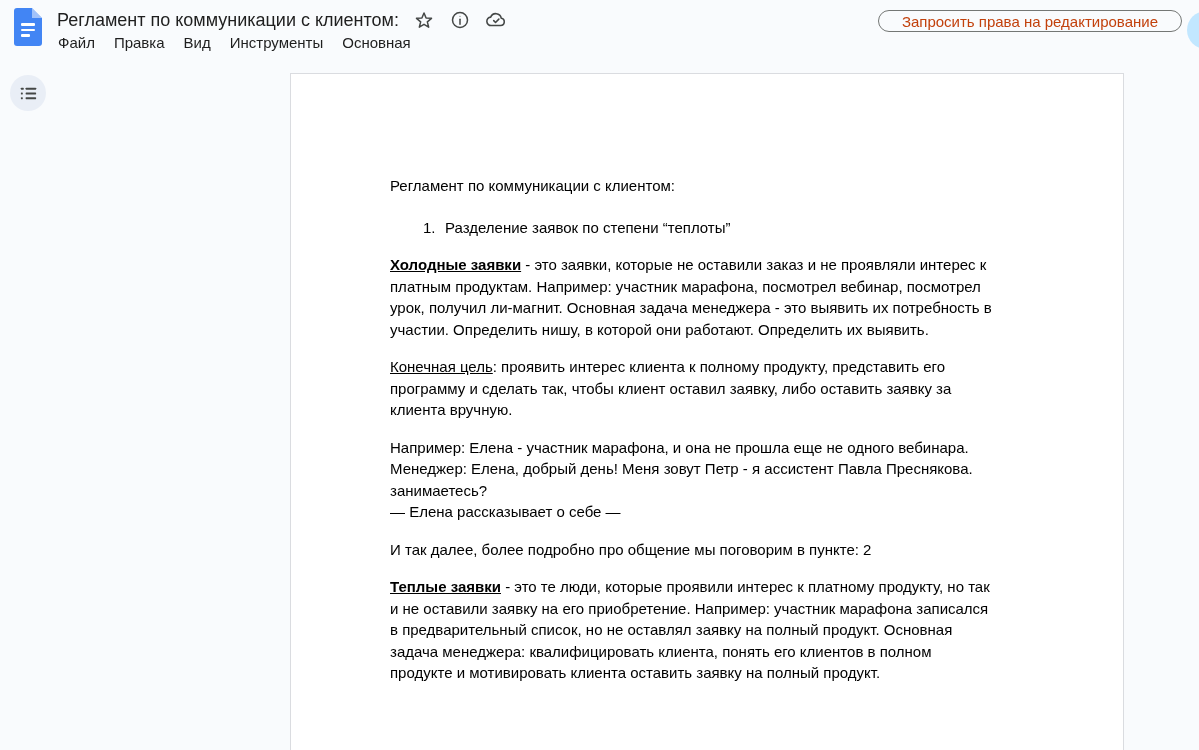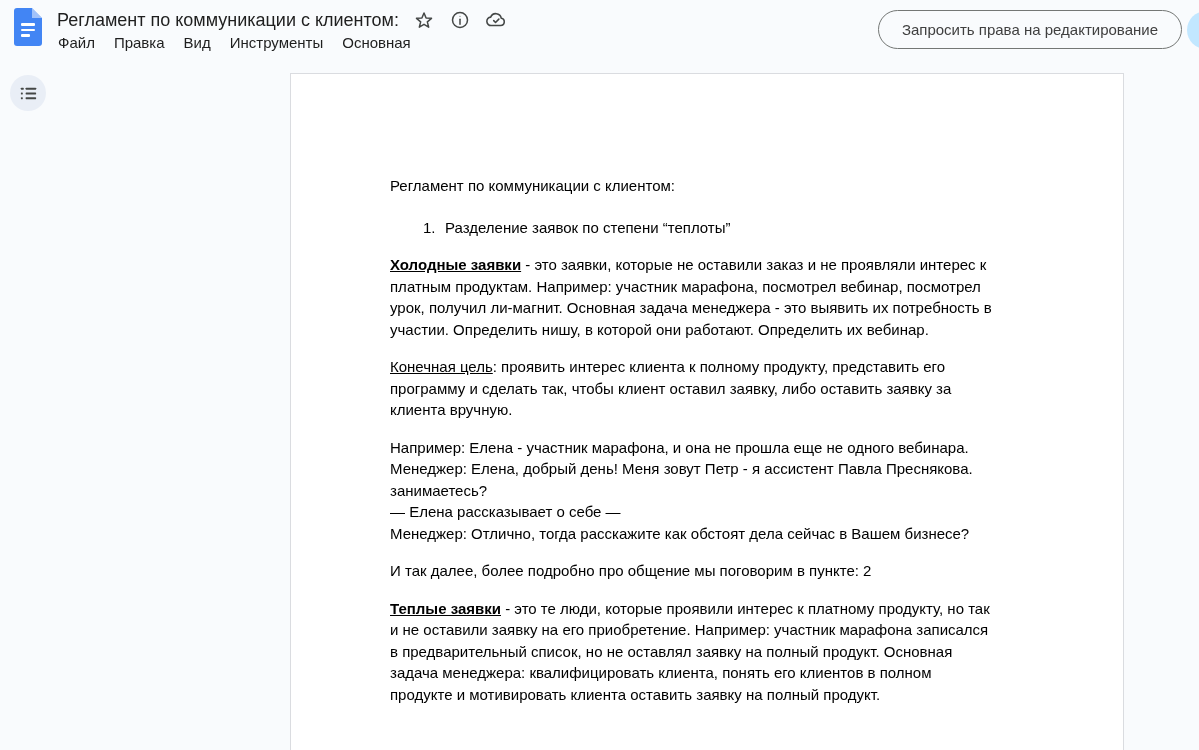--- a/index.html
+++ b/index.html
@@ -36,9 +36,9 @@
   .menu-item { font-size:15px; color:#1f1f1f; padding:1px 1px; cursor:pointer; border-radius:4px; white-space:nowrap; }
 
   .request-edit-btn {
-    position:absolute; top:10px; right:17px; height:39px;
+    position:absolute; top:10px; right:17px; height:22px;
     border:1px solid #747775; border-radius:20px;
-    background:transparent; color:#404040;
+    background:transparent; color:#c2410c;
     font-family:"Liberation Sans", sans-serif;
     font-size:15px; font-weight:500;
     padding:0 23px; white-space:nowrap; cursor:pointer;

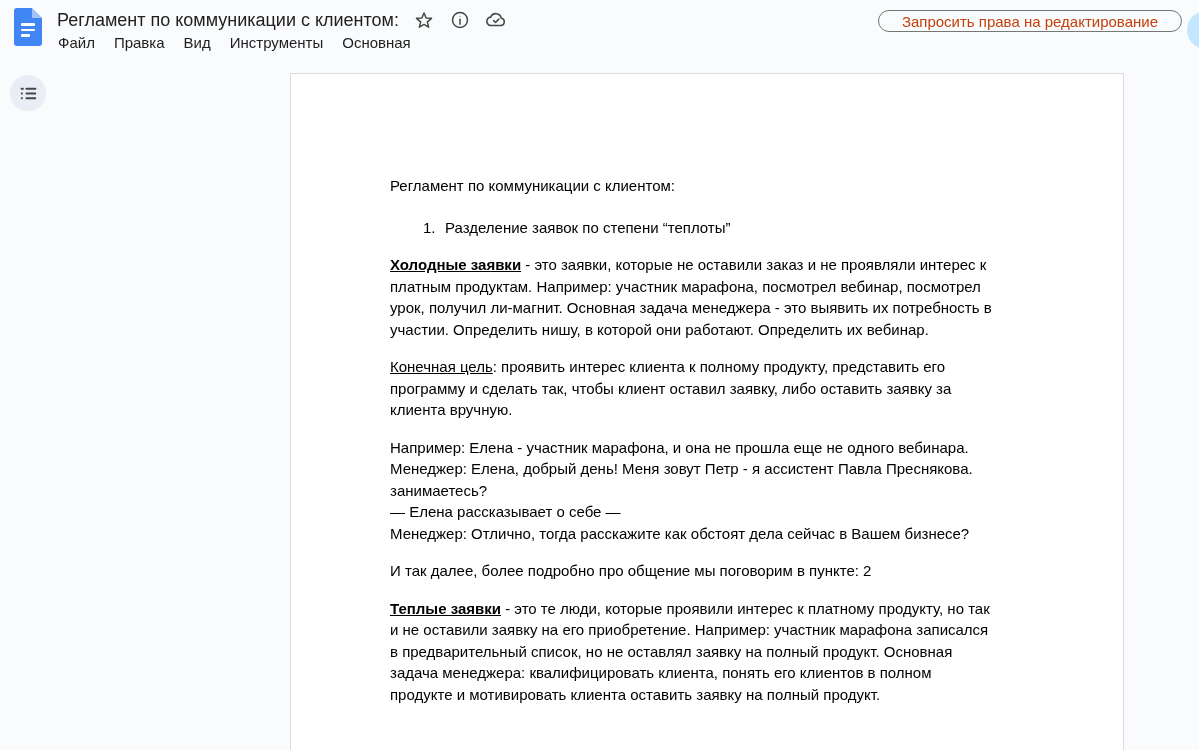--- a/index.html
+++ b/index.html
@@ -150,7 +150,7 @@
         <div class="line"><span class="run-b run-u">Холодные заявки</span><span> - это заявки, которые не оставили заказ и не проявляли интерес к</span></div>
         <div class="line"><span>платным продуктам. Например: участник марафона, посмотрел вебинар, посмотрел</span></div>
         <div class="line"><span>урок, получил ли-магнит. Основная задача менеджера - это выявить их потребность в</span></div>
-        <div class="line"><span>участии. Определить нишу, в которой они работают. Определить их вебинар.</span></div>
+        <div class="line"><span>участии. Определить нишу, в которой они работают. Определить их выявить.</span></div>
       </div>
       <div class="block p">
         <div class="line"><span class="run-u">Конечная цель</span><span>: проявить интерес клиента к полному продукту, представить его</span></div>

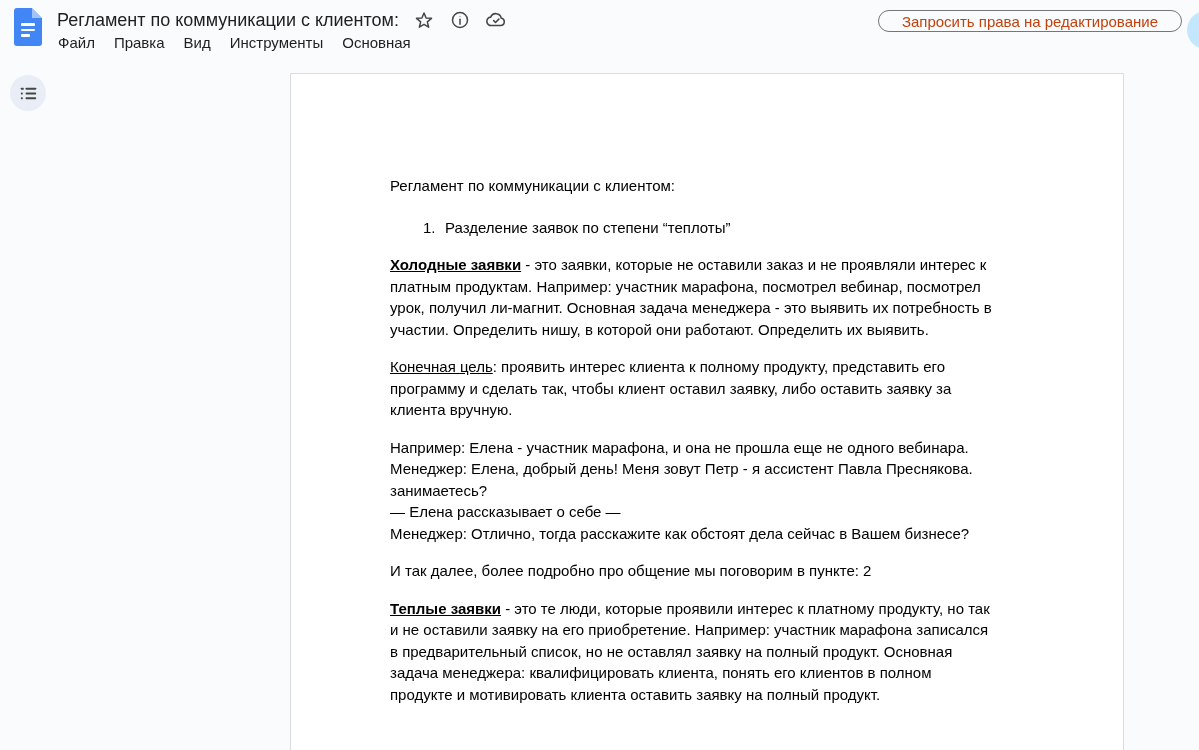--- a/index.html
+++ b/index.html
@@ -162,7 +162,6 @@
         <div class="line"><span>Менеджер: Елена, добрый день! Меня зовут Петр - я ассистент Павла Преснякова.</span></div>
         <div class="line"><span>занимаетесь?</span></div>
         <div class="line"><span>— Елена рассказывает о себе —</span></div>
-        <div class="line"><span>Менеджер: Отлично, тогда расскажите как обстоят дела сейчас в Вашем бизнесе?</span></div>
       </div>
       <div class="block p">
         <div class="line"><span>И так далее, более подробно про общение мы поговорим в пункте: 2</span></div>

